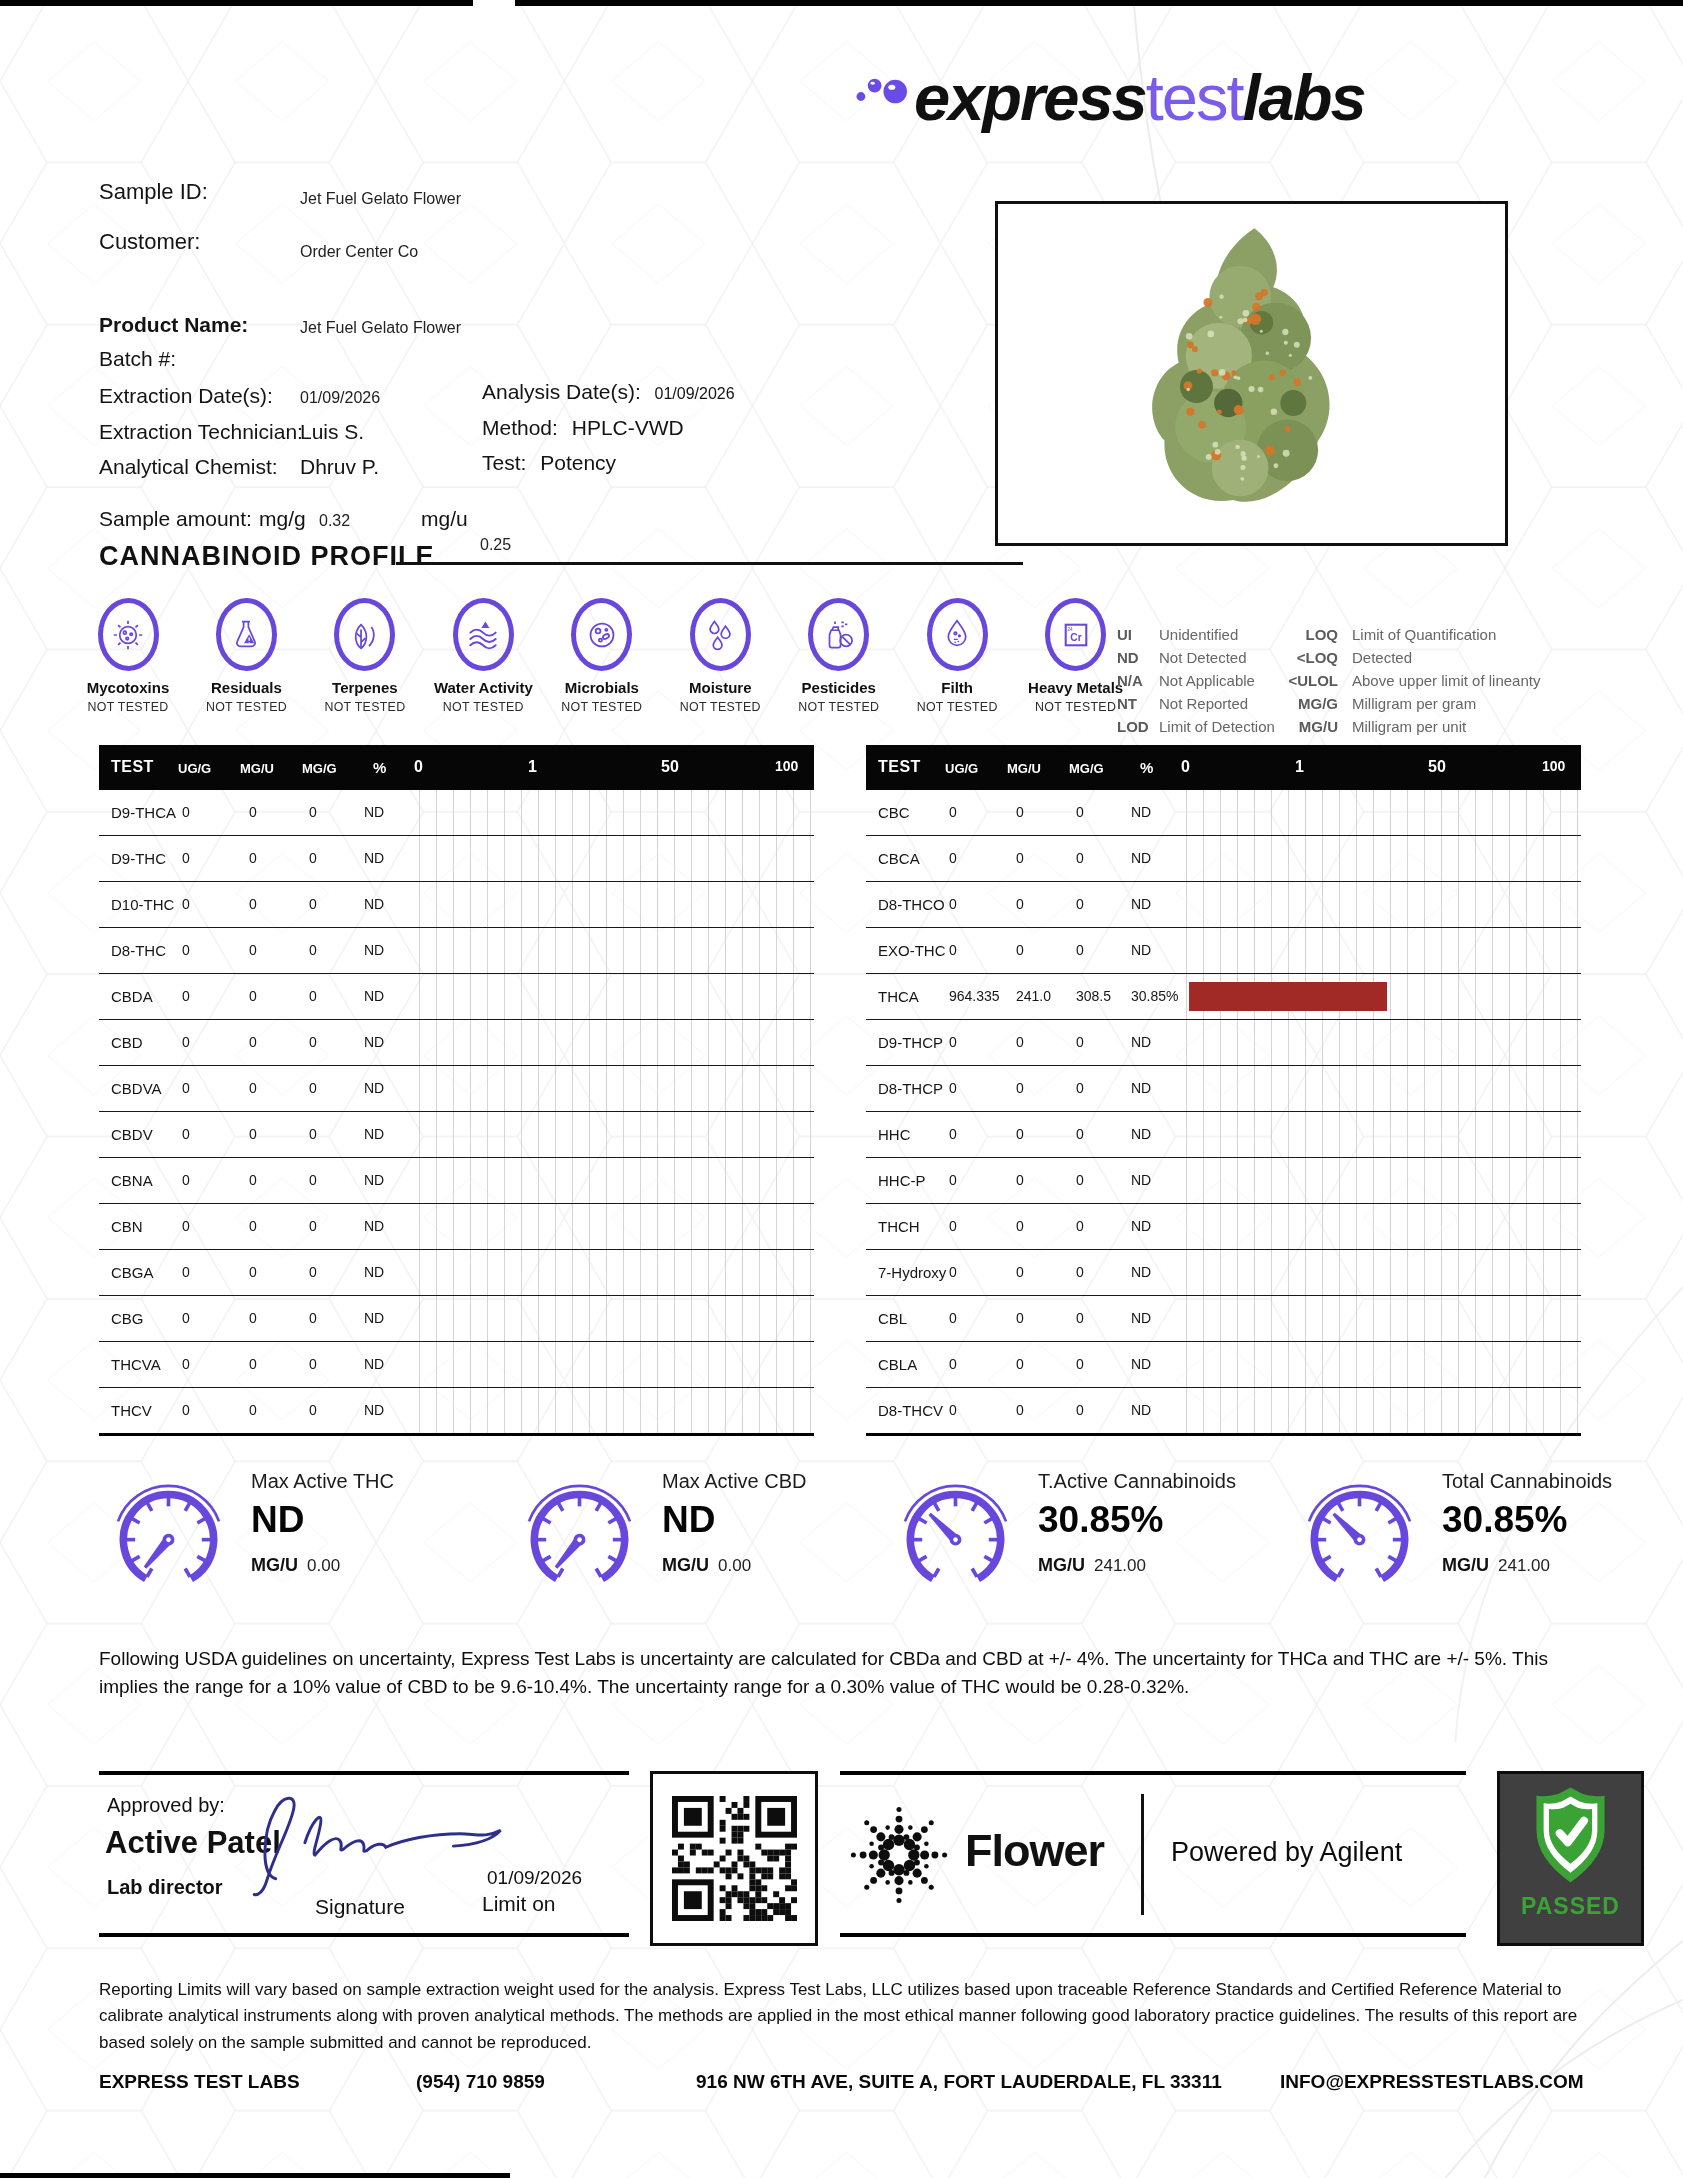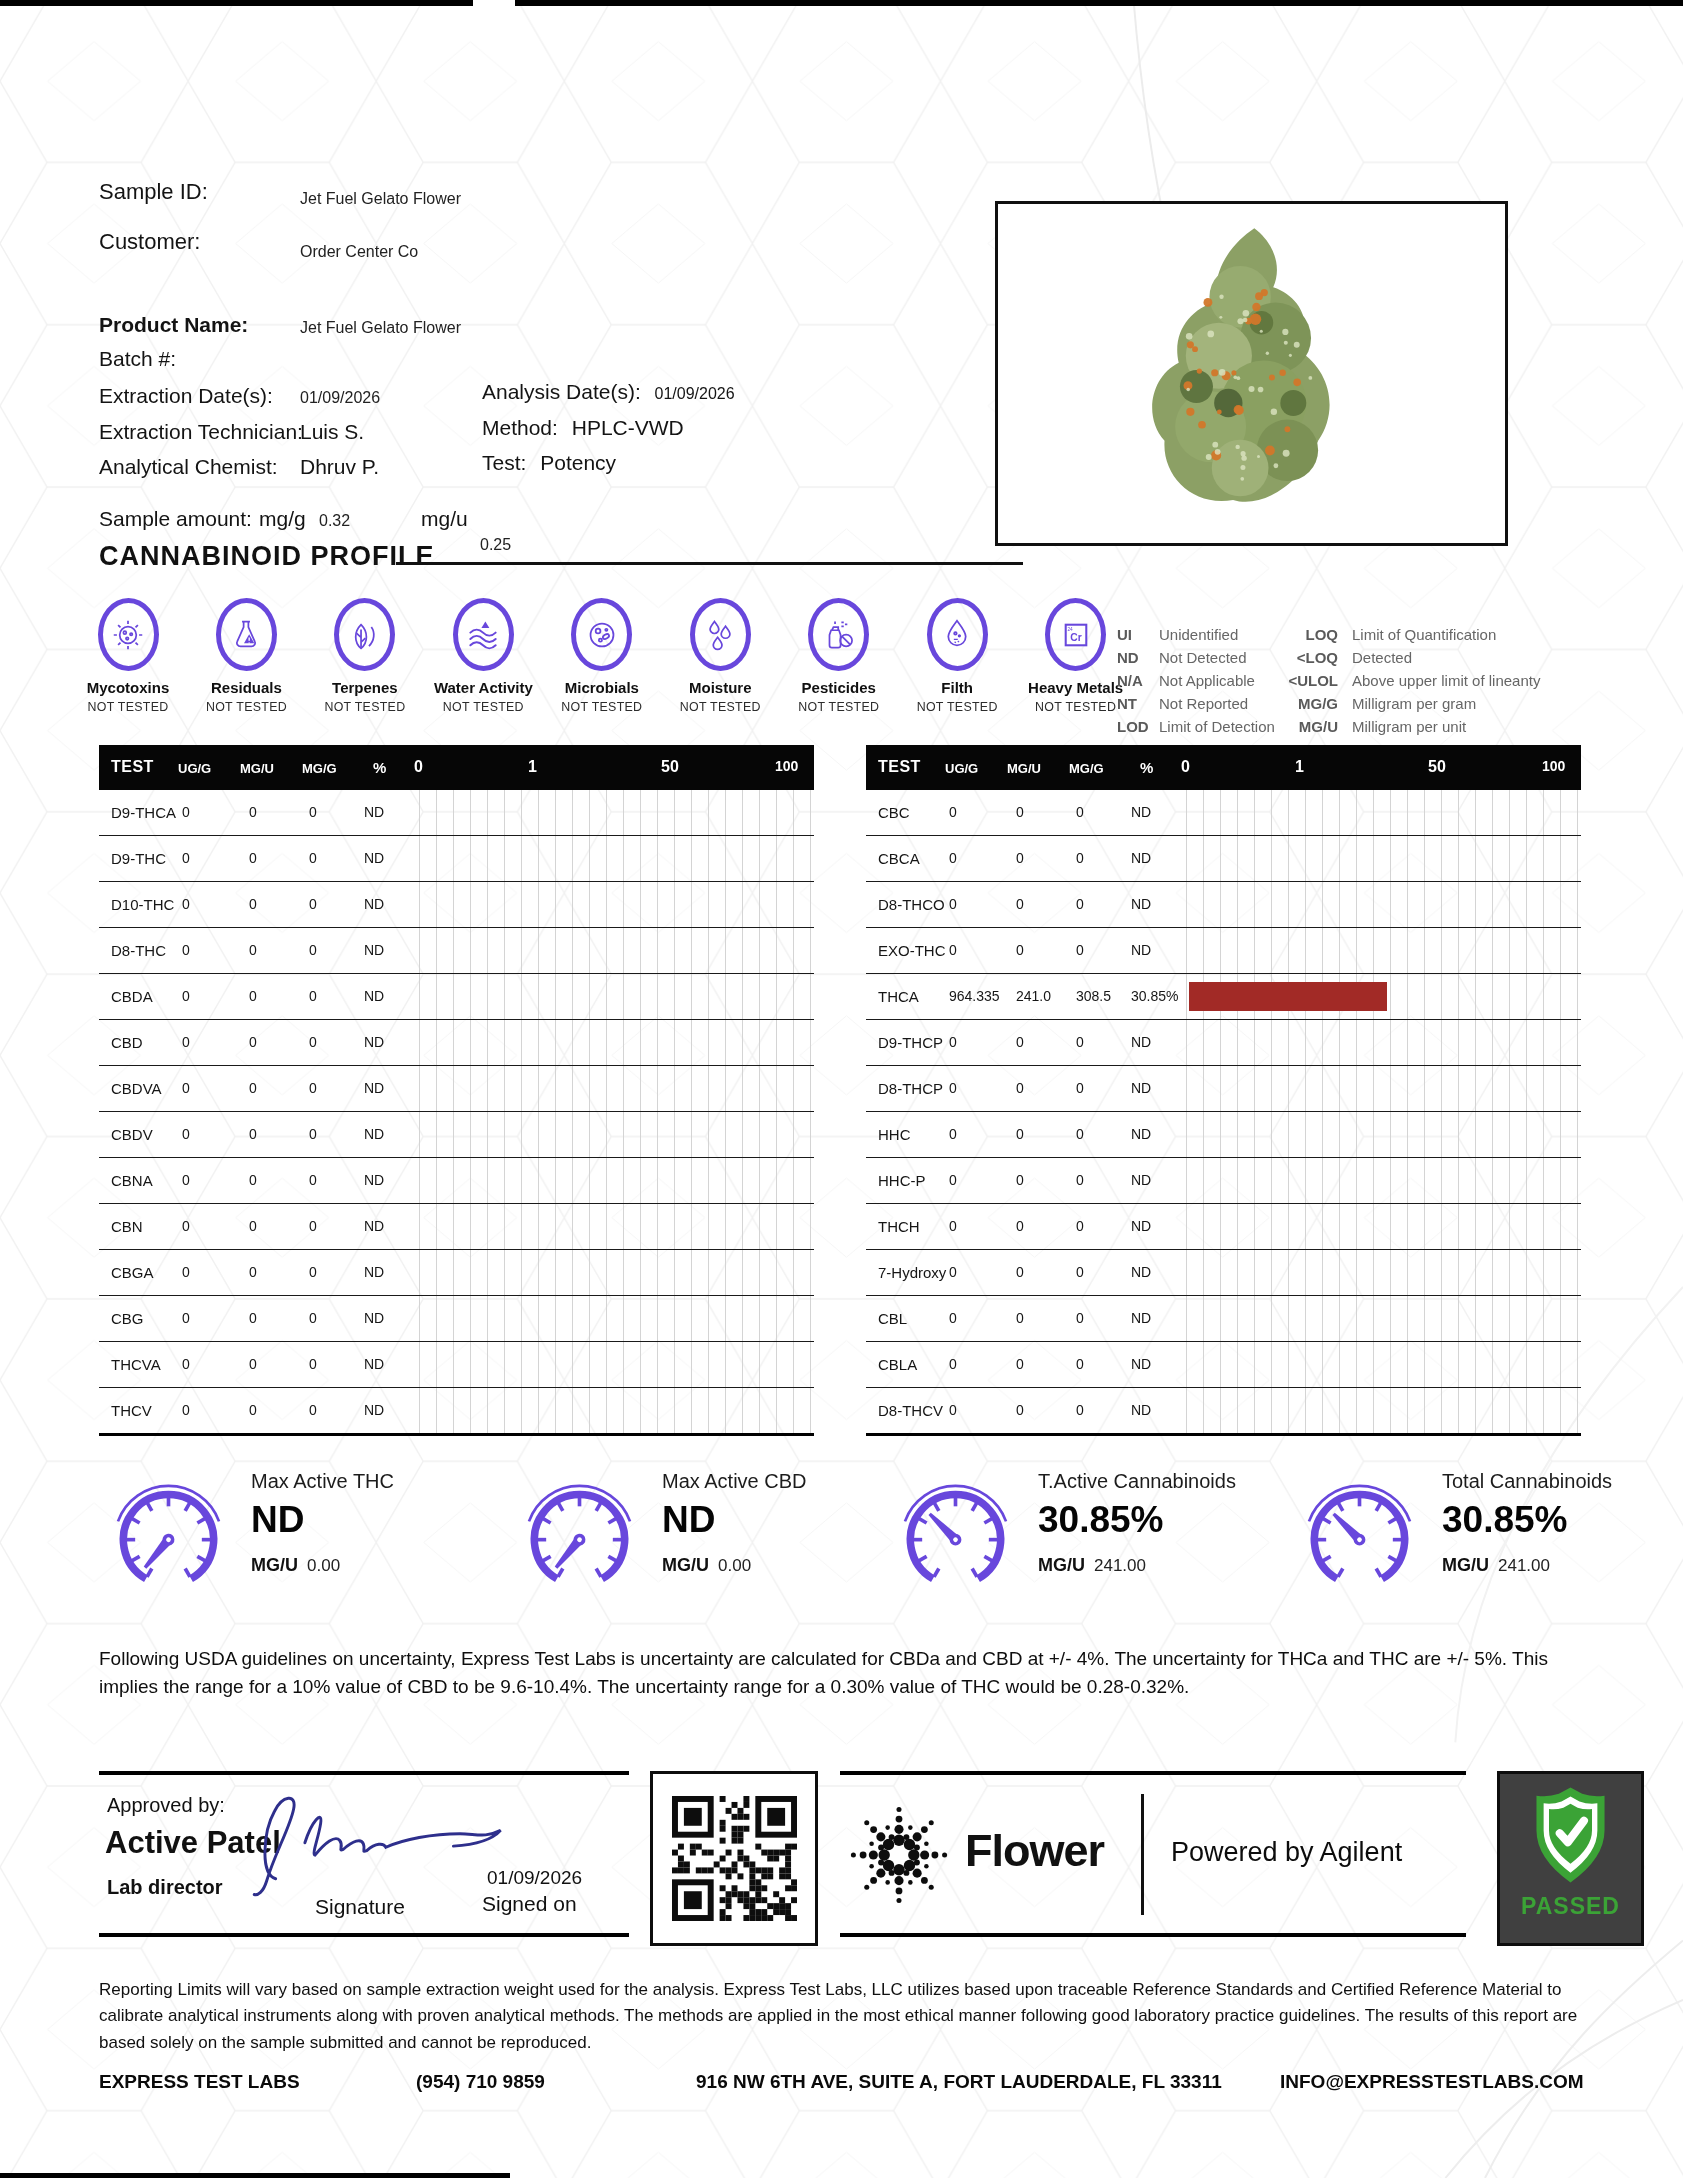--- a/index.html
+++ b/index.html
@@ -128,6 +128,18 @@
   <div id="top-edge"></div>
   <div id="bottom-edge"></div>
 
+  <div class="abs" id="logo">
+    <svg width="57" height="51" viewBox="0 0 58 52" style="margin:6px 4px 0 0;">
+      <circle cx="8" cy="26" r="4.5" fill="#6B4BE8"></circle>
+      <circle cx="22" cy="15" r="7" fill="#6B4BE8"></circle>
+      <ellipse cx="20" cy="12.5" rx="2.2" ry="1.5" fill="#fff"></ellipse>
+      <circle cx="43" cy="21" r="12" fill="#6B4BE8"></circle>
+      <ellipse cx="39.5" cy="16.5" rx="3.6" ry="2.6" fill="#fff"></ellipse>
+    </svg>
+    <span class="word lg-express">express</span>
+      <span class="word lg-test">test</span>
+      <span class="word lg-labs">labs</span>
+  </div>
 
   <div class="lbl" style="left:99px;top:179px;font-size:22px;">Sample ID:</div>
   <div class="val" style="left:300px;top:190px;">Jet Fuel Gelato Flower</div>

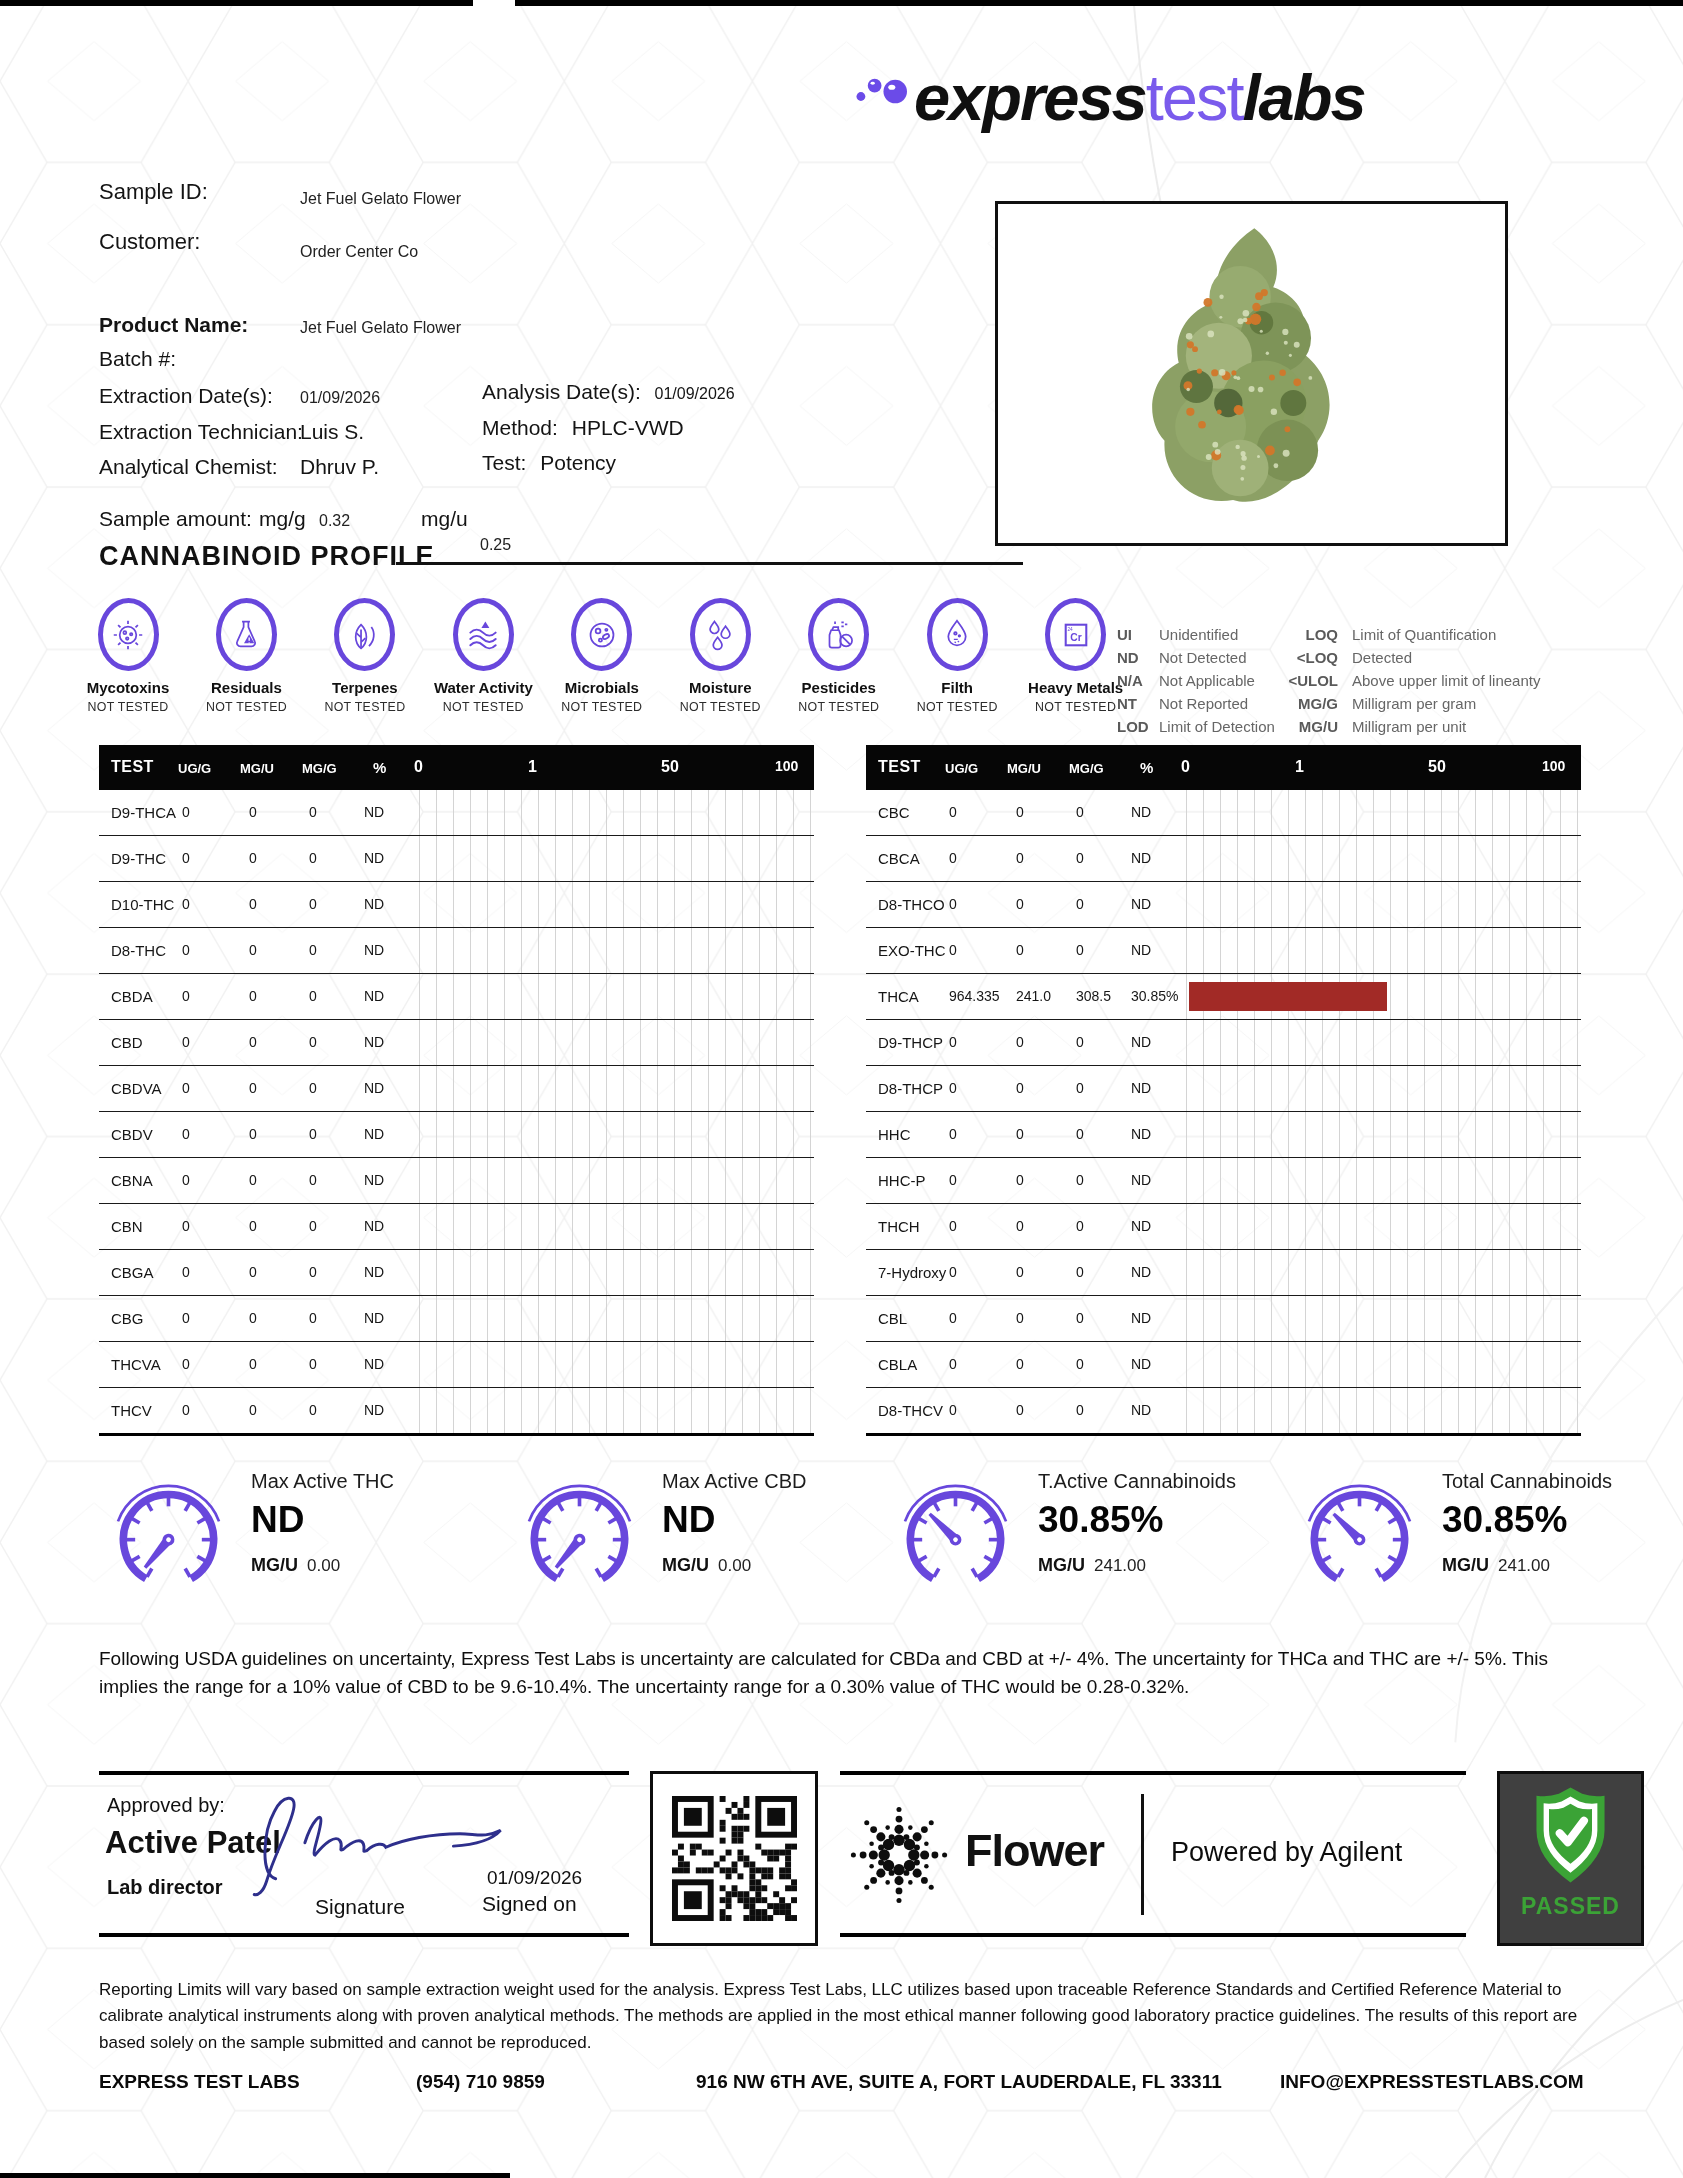--- a/index.html
+++ b/index.html
@@ -823,7 +823,7 @@
   </svg>
   <div class="abs" id="signature-label">Signature</div>
   <div class="abs" id="signed-date">01/09/2026</div>
-  <div class="abs" id="signed-on">Signed on</div>
+  <div class="abs" id="signed-on">Limit on</div>
 
   <div class="abs" id="qr-box">
     <svg id="qr-svg" width="125" height="125" fill="#0d0d0d" viewBox="0 0 126 126">

